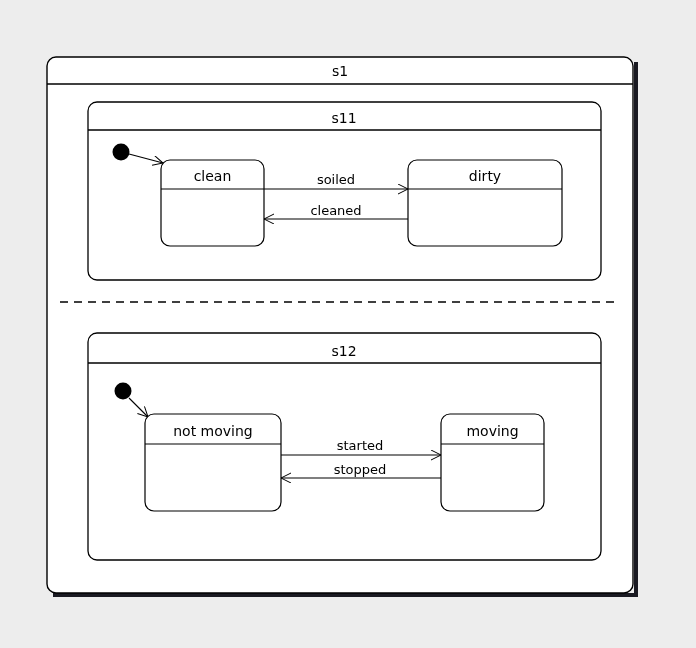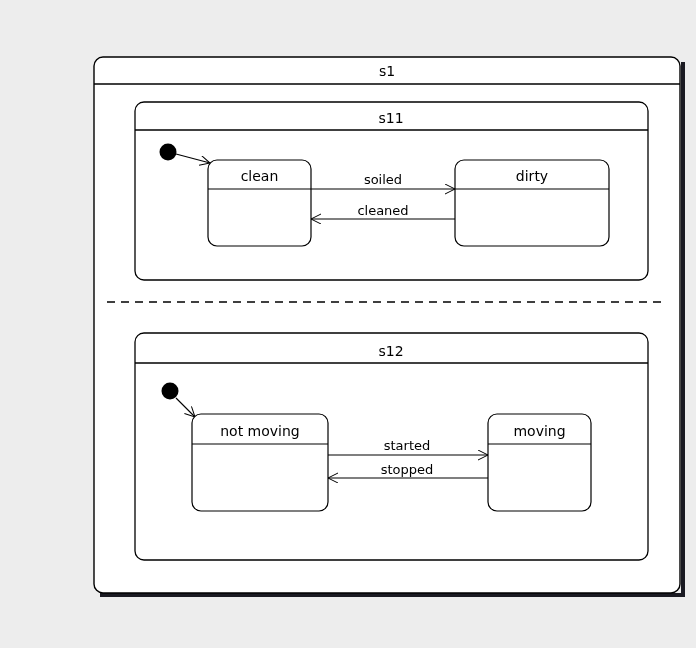--- a/index.html
+++ b/index.html
@@ -17,7 +17,6 @@
     position: relative;
     width: 620px;
     height: 648px;
-    margin-left: 47px;
   }
   svg#diagram {
     position: absolute;

